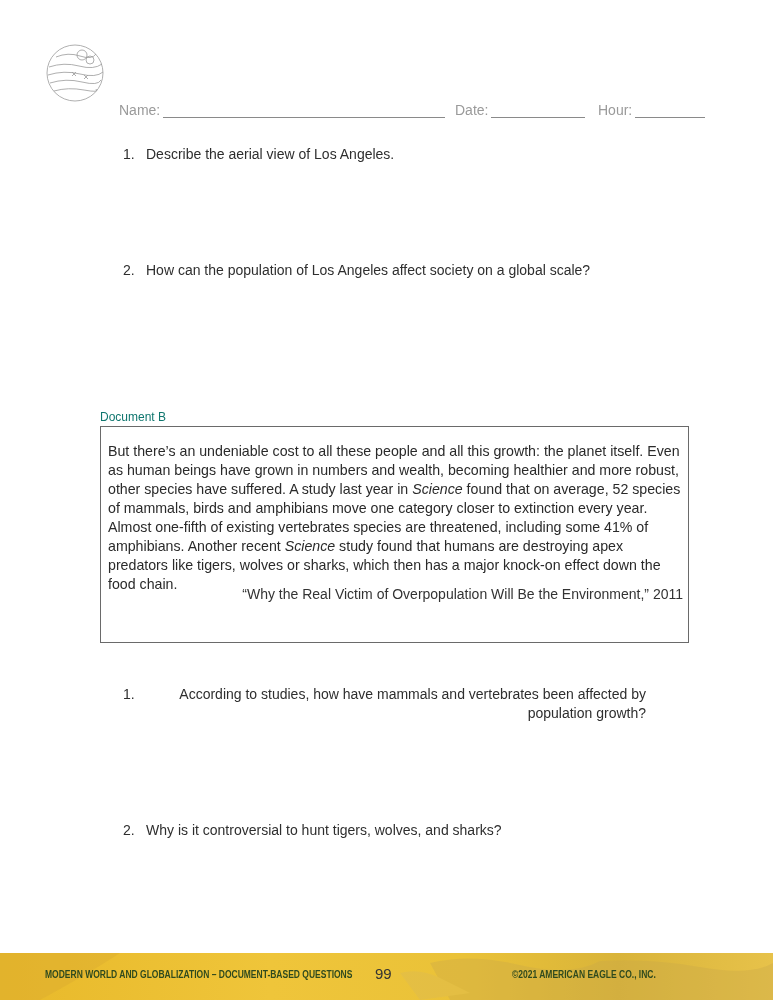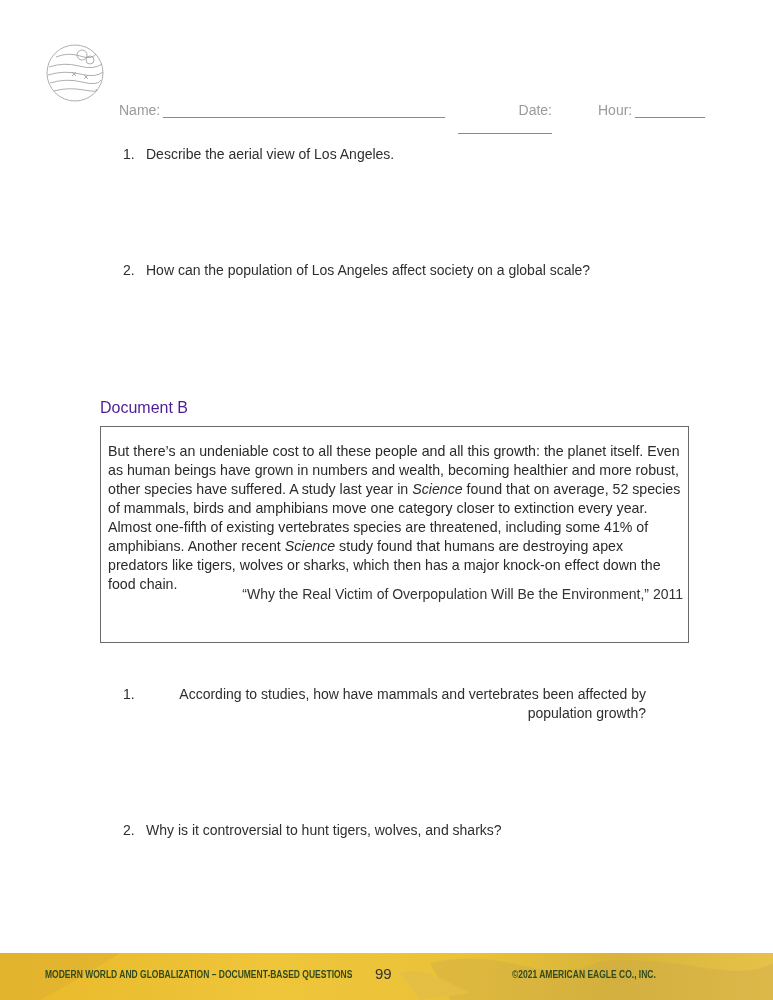--- a/index.html
+++ b/index.html
@@ -51,7 +51,7 @@
     <span>Name:</span>
     <span class="hline" style="width:282px;"></span>
   </div>
-  <div class="hfield" style="left:336px;flex-direction:column;">
+  <div class="hfield" style="left:336px;">
     <span>Date:</span>
     <span class="hline" style="width:94px;"></span>
   </div>

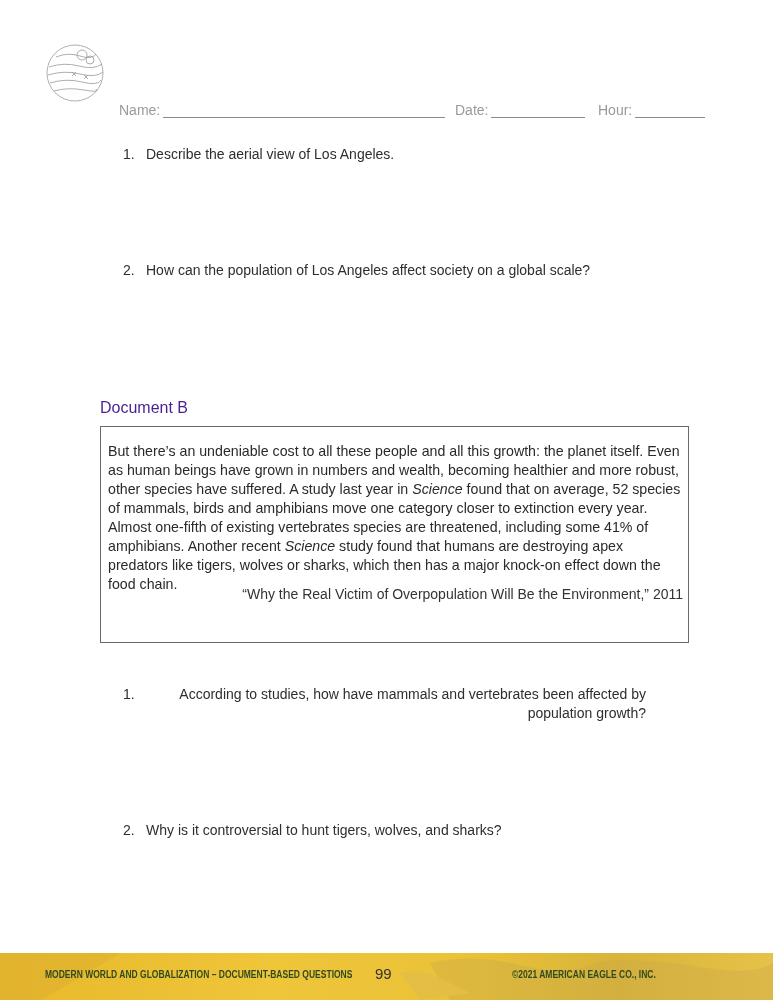--- a/index.html
+++ b/index.html
@@ -13,7 +13,7 @@
   .q { position:absolute; left:123px; font-size:14px; color:#2e2e2e; display:flex; line-height:19px; }
   .q .num { width:23px; flex:none; }
   .q .txt { width:520px; }
-  .doc-title { position:absolute; left:100px; top:399px; font-size:16px; color:#4c1d95; }
+  .doc-title { position:absolute; left:100px; top:410px; font-size:12px; color:#0f766e; }
   .doc-box { position:absolute; left:100px; top:426px; width:589px; height:217px;
              border:1px solid #6a6a6a; box-sizing:border-box; }
   .doc-text { position:absolute; left:7px; top:15px; width:575px; font-size:14.2px;

